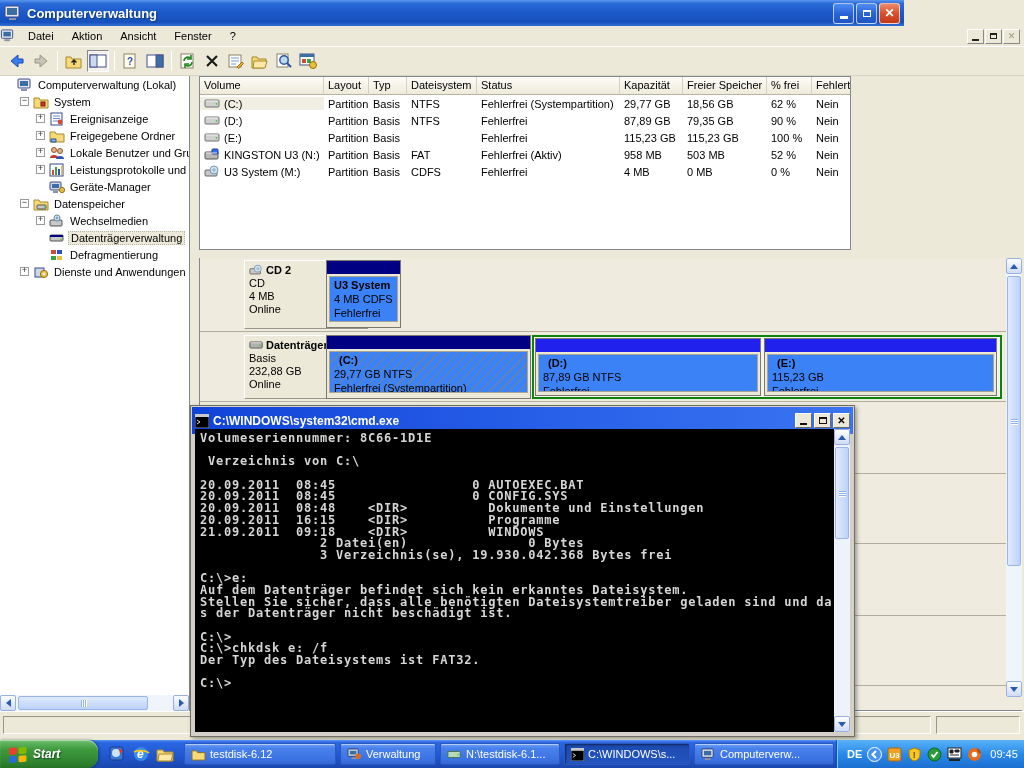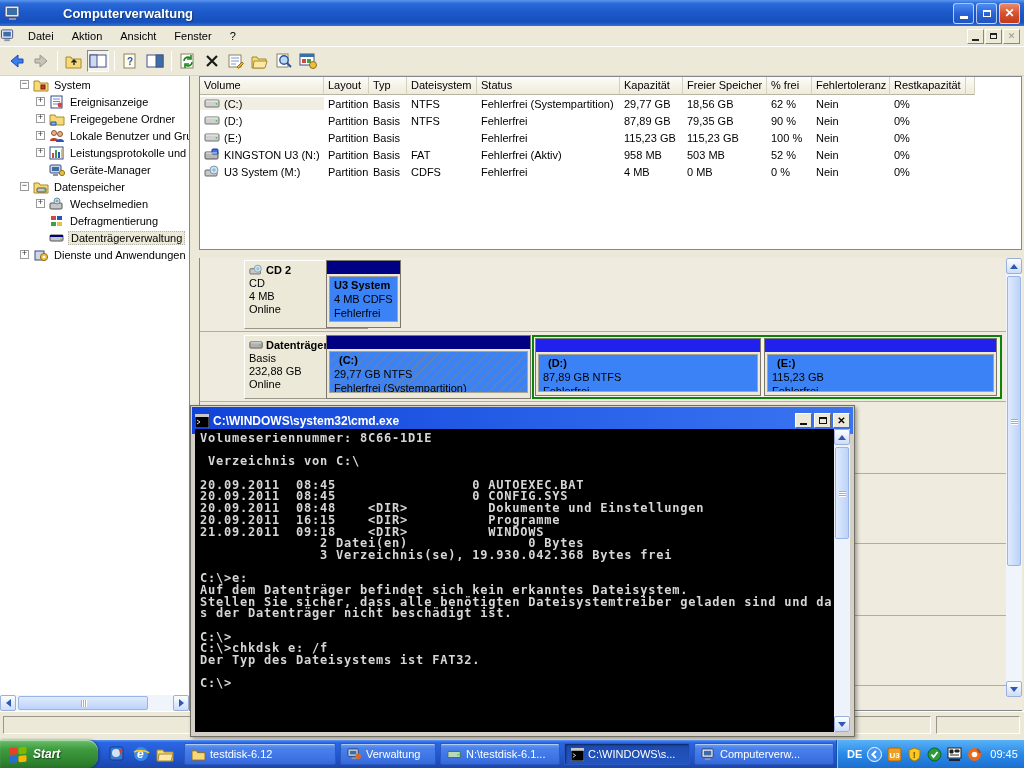--- a/index.html
+++ b/index.html
@@ -8,9 +8,9 @@
   #screen { position:relative; width:1024px; height:768px; background:#ece9d8; overflow:hidden; }
 
   
-  .titlebar { position:absolute; left:0; top:0; width:1024px; height:26px;
+  .titlebar { position:absolute; left:0; top:0; width:904px; height:26px;
     background:linear-gradient(180deg,#5a96ee 0%,#2a6ad8 14%,#1b58c8 50%,#1650bc 85%,#3470d8 100%);
-    display:flex; align-items:center; padding:0 4px;gap:36px; }
+    display:flex; align-items:center; padding:0 4px; }
   .titlebar .ttext { color:#fff; font-weight:bold; font-size:13px; margin-left:5px;
     text-shadow:1px 1px 1px #123a7a; flex:1; }
   .capbtns { display:flex; gap:2px; }

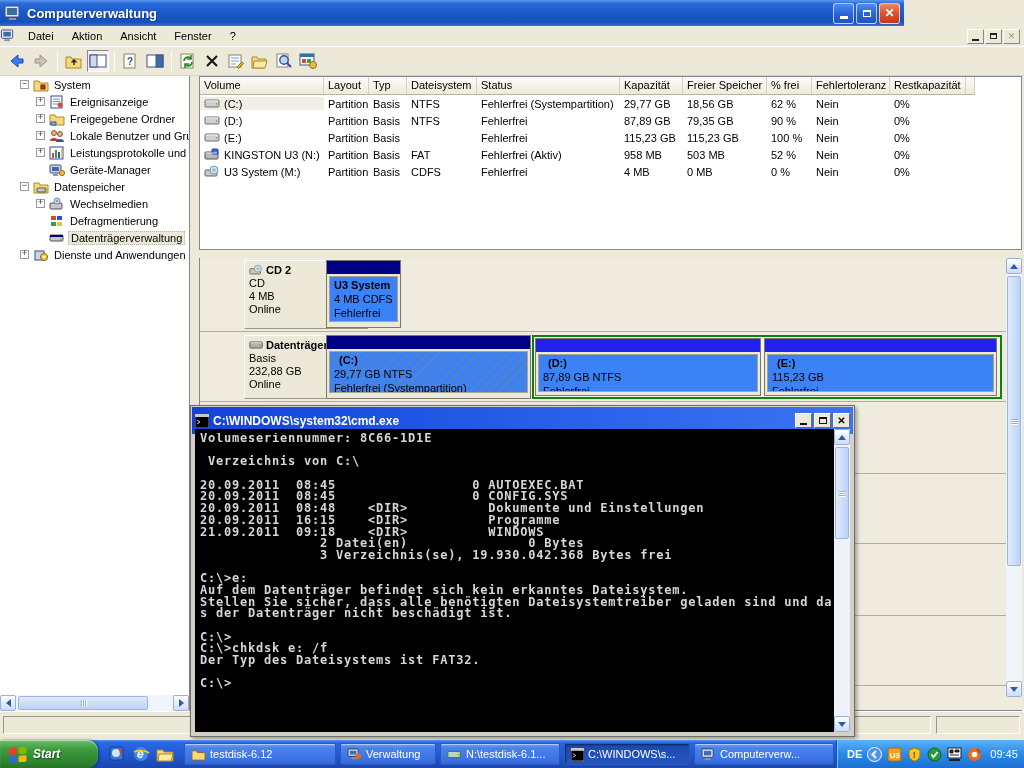--- a/index.html
+++ b/index.html
@@ -286,6 +286,15 @@
     </div>
 
     <div class="treepane">
+      <div class="trow" style="padding-left:4px">
+        <span class="texp-spacer"></span>
+        <svg class="ticon" viewBox="0 0 16 14">
+            <rect x="1" y="1" width="12" height="9" rx="1" fill="#e8e6f2" stroke="#3a4a8a"></rect>
+            <rect x="3" y="3" width="8" height="5" fill="#3a6ea5"></rect>
+            <rect x="4" y="11" width="6" height="2" fill="#8a94a8"></rect>
+          </svg>
+        <span class="tlabel">Computerverwaltung (Lokal)</span>
+      </div>
       <div class="trow" style="padding-left:20px">
         <span class="texp">−</span>
         <svg class="ticon" viewBox="0 0 16 14">

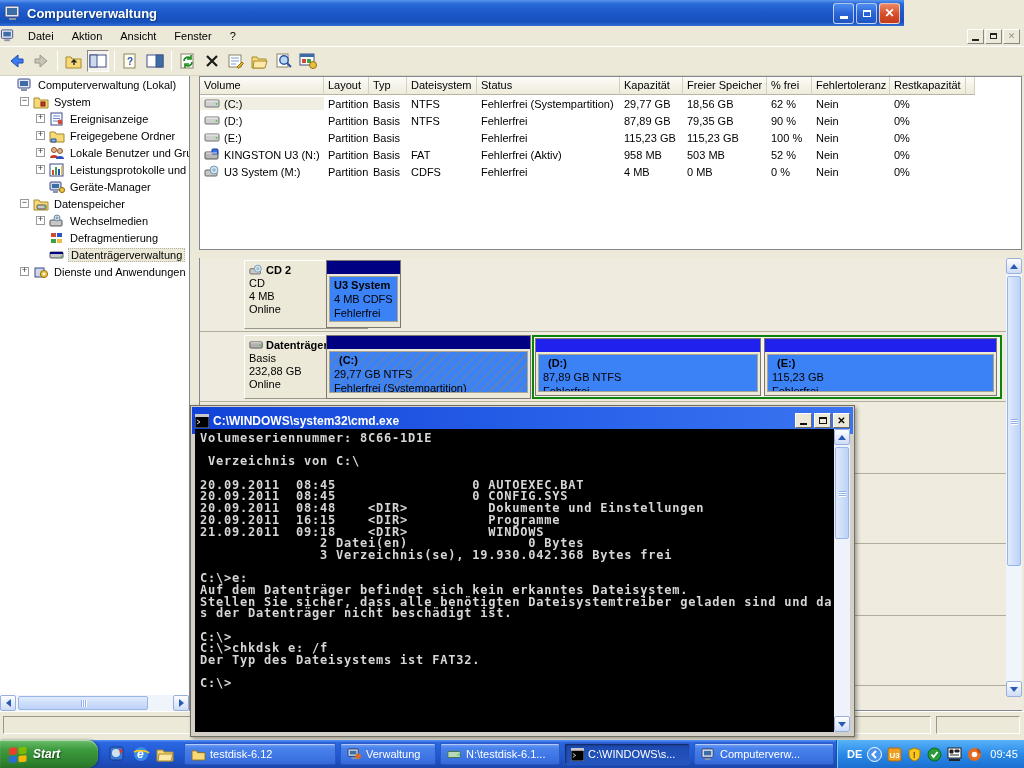--- a/index.html
+++ b/index.html
@@ -67,7 +67,7 @@
 
   
   .rightpane { position:absolute; left:199px; top:76px; width:823px; height:635px; }
-  .volumelist { position:absolute; left:0; top:0; width:823px; height:174px; background:#fff;
+  .volumelist { position:absolute; left:0; top:0; width:652px; height:174px; background:#fff;
     border:1px solid #828790; overflow:hidden; }
   .vhead { display:flex; height:18px; }
   .vhead .hc { background:linear-gradient(180deg,#fdfcf8,#eeebda); border-right:1px solid #d5d1c0;

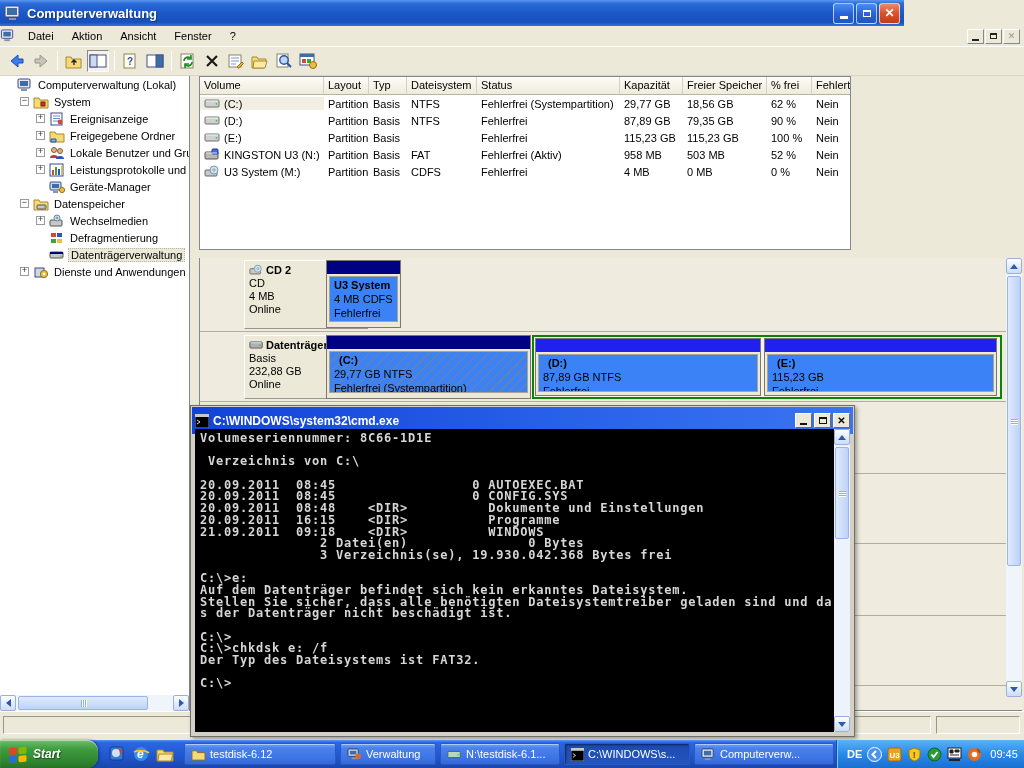--- a/index.html
+++ b/index.html
@@ -372,21 +372,21 @@
       <div class="trow" style="padding-left:36px">
         <span class="texp-spacer"></span>
         <svg class="ticon" viewBox="0 0 16 14">
+            <rect x="1" y="4" width="13" height="6" rx="1" fill="#c8c8c8" stroke="#555"></rect>
+            <rect x="1" y="4" width="13" height="2" fill="#000082"></rect>
+            <circle cx="12" cy="8.3" r="0.8" fill="#3c3"></circle>
+          </svg>
+        <span class="tlabel sel">Datenträgerverwaltung</span>
+      </div>
+      <div class="trow" style="padding-left:36px">
+        <span class="texp-spacer"></span>
+        <svg class="ticon" viewBox="0 0 16 14">
             <rect x="2" y="2" width="5" height="4" fill="#d04a3a"></rect>
             <rect x="8" y="2" width="5" height="4" fill="#2a52c0"></rect>
             <rect x="2" y="8" width="5" height="4" fill="#3aa04a"></rect>
             <rect x="8" y="8" width="5" height="4" fill="#e8c040"></rect>
           </svg>
         <span class="tlabel">Defragmentierung</span>
-      </div>
-      <div class="trow" style="padding-left:36px">
-        <span class="texp-spacer"></span>
-        <svg class="ticon" viewBox="0 0 16 14">
-            <rect x="1" y="4" width="13" height="6" rx="1" fill="#c8c8c8" stroke="#555"></rect>
-            <rect x="1" y="4" width="13" height="2" fill="#000082"></rect>
-            <circle cx="12" cy="8.3" r="0.8" fill="#3c3"></circle>
-          </svg>
-        <span class="tlabel sel">Datenträgerverwaltung</span>
       </div>
       <div class="trow" style="padding-left:20px">
         <span class="texp">+</span>

